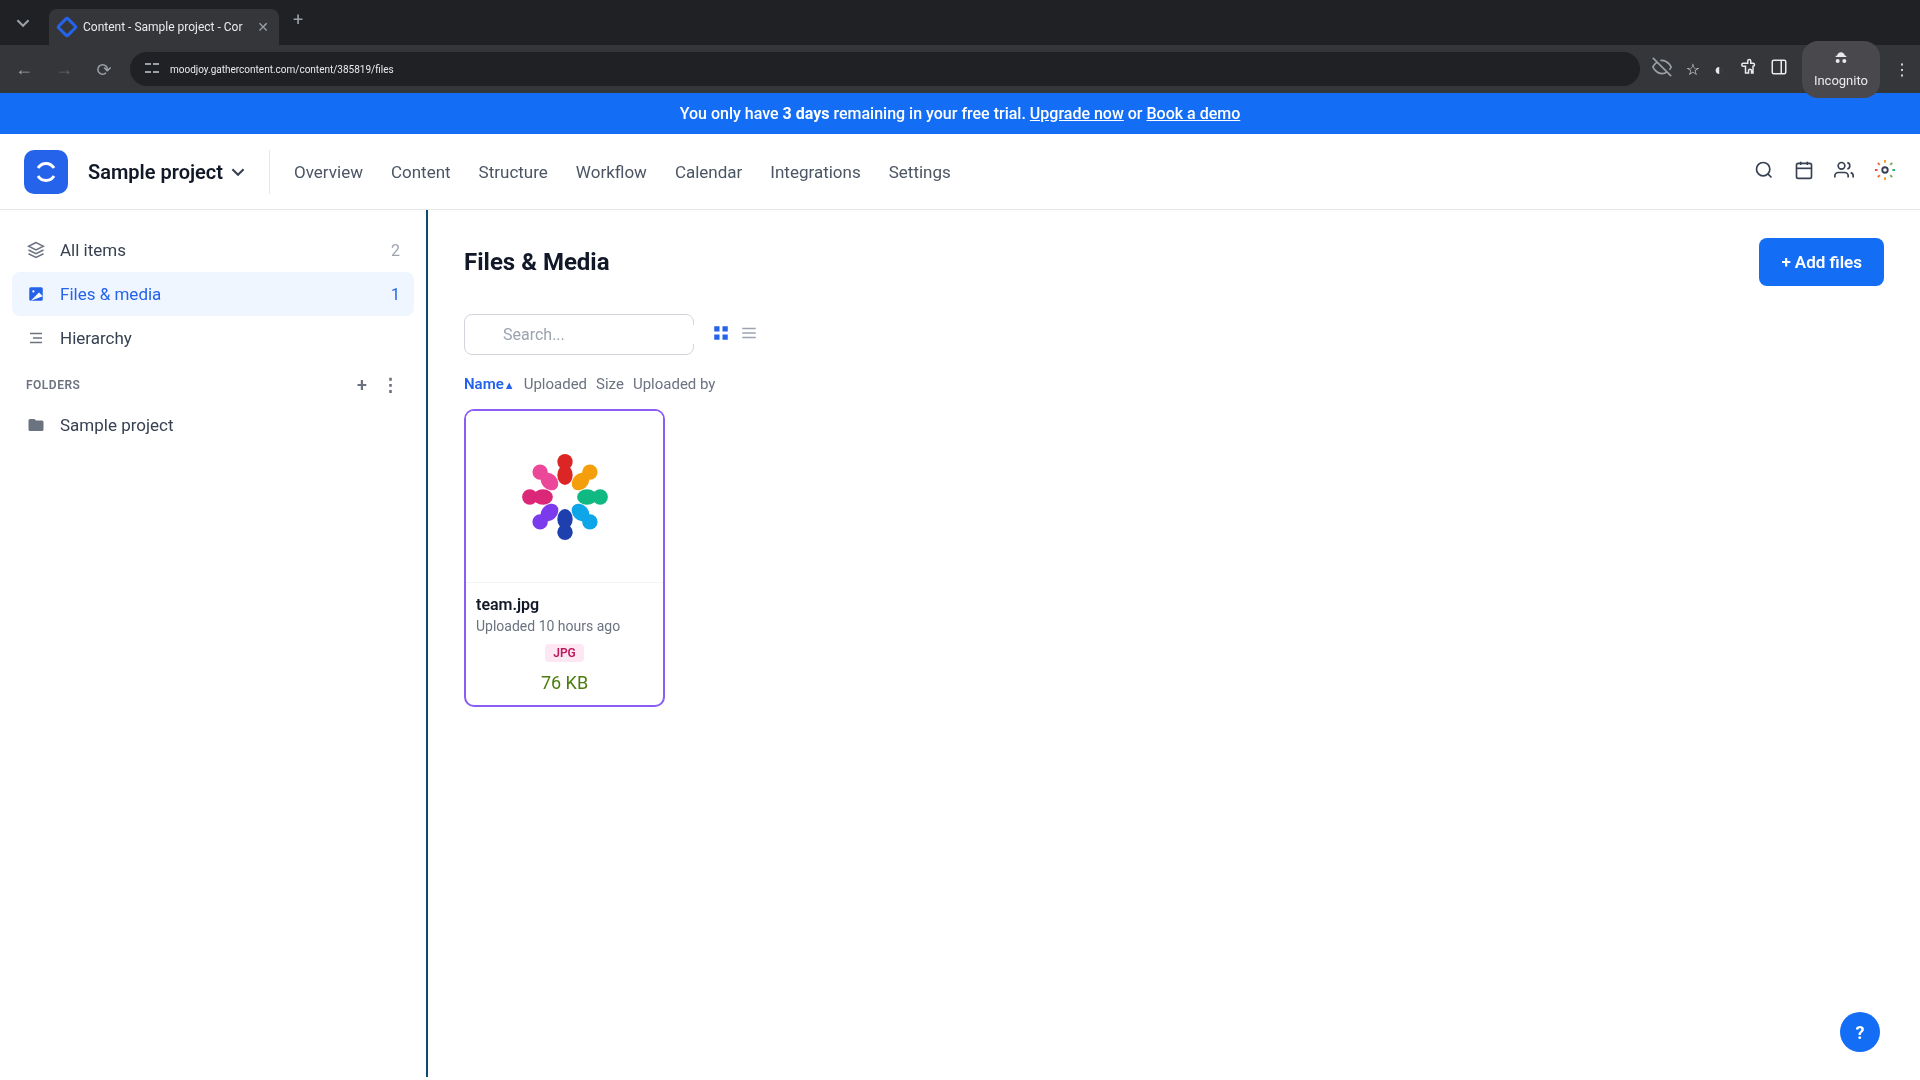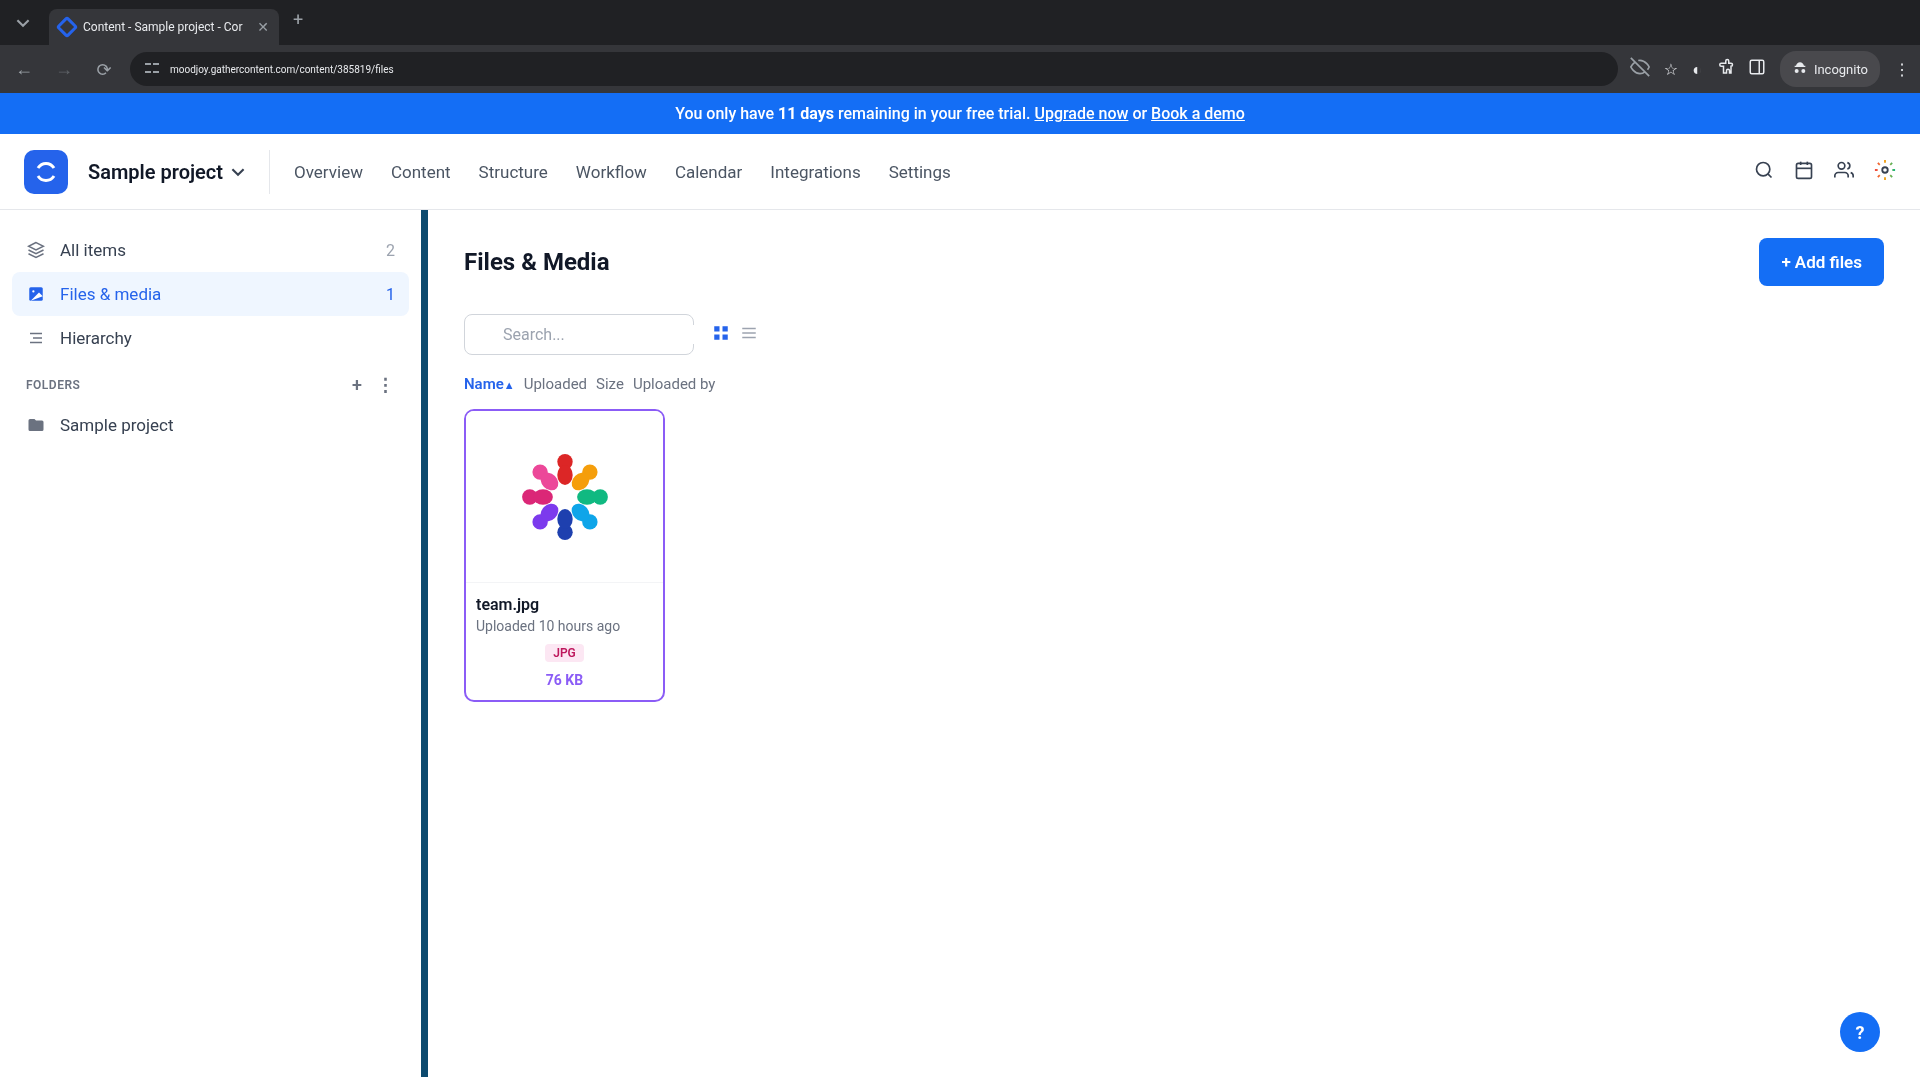--- a/index.html
+++ b/index.html
@@ -22,7 +22,7 @@
 .url-icon { color: #9aa0a6; font-size: 14px; }
 .toolbar-icons { display: flex; gap: 14px; align-items: center; }
 .toolbar-icon { color: #e8eaed; font-size: 16px; cursor: pointer; }
-.incognito-pill { background: #49494d; border-radius: 16px; padding: 10px 12px; display: flex; align-items: center; gap: 6px; color: #e8eaed; font-size: 13px; }
+.incognito-pill { background: #49494d; border-radius: 16px; padding: 10px 12px; display: flex; align-items: center; gap: 6px; color: #e8eaed; font-size: 13px; flex-direction: column; }
 
 
 .trial-banner { background: #146ef5; color: #fff; text-align: center; padding: 11px 0; font-size: 16px; font-weight: 500; }

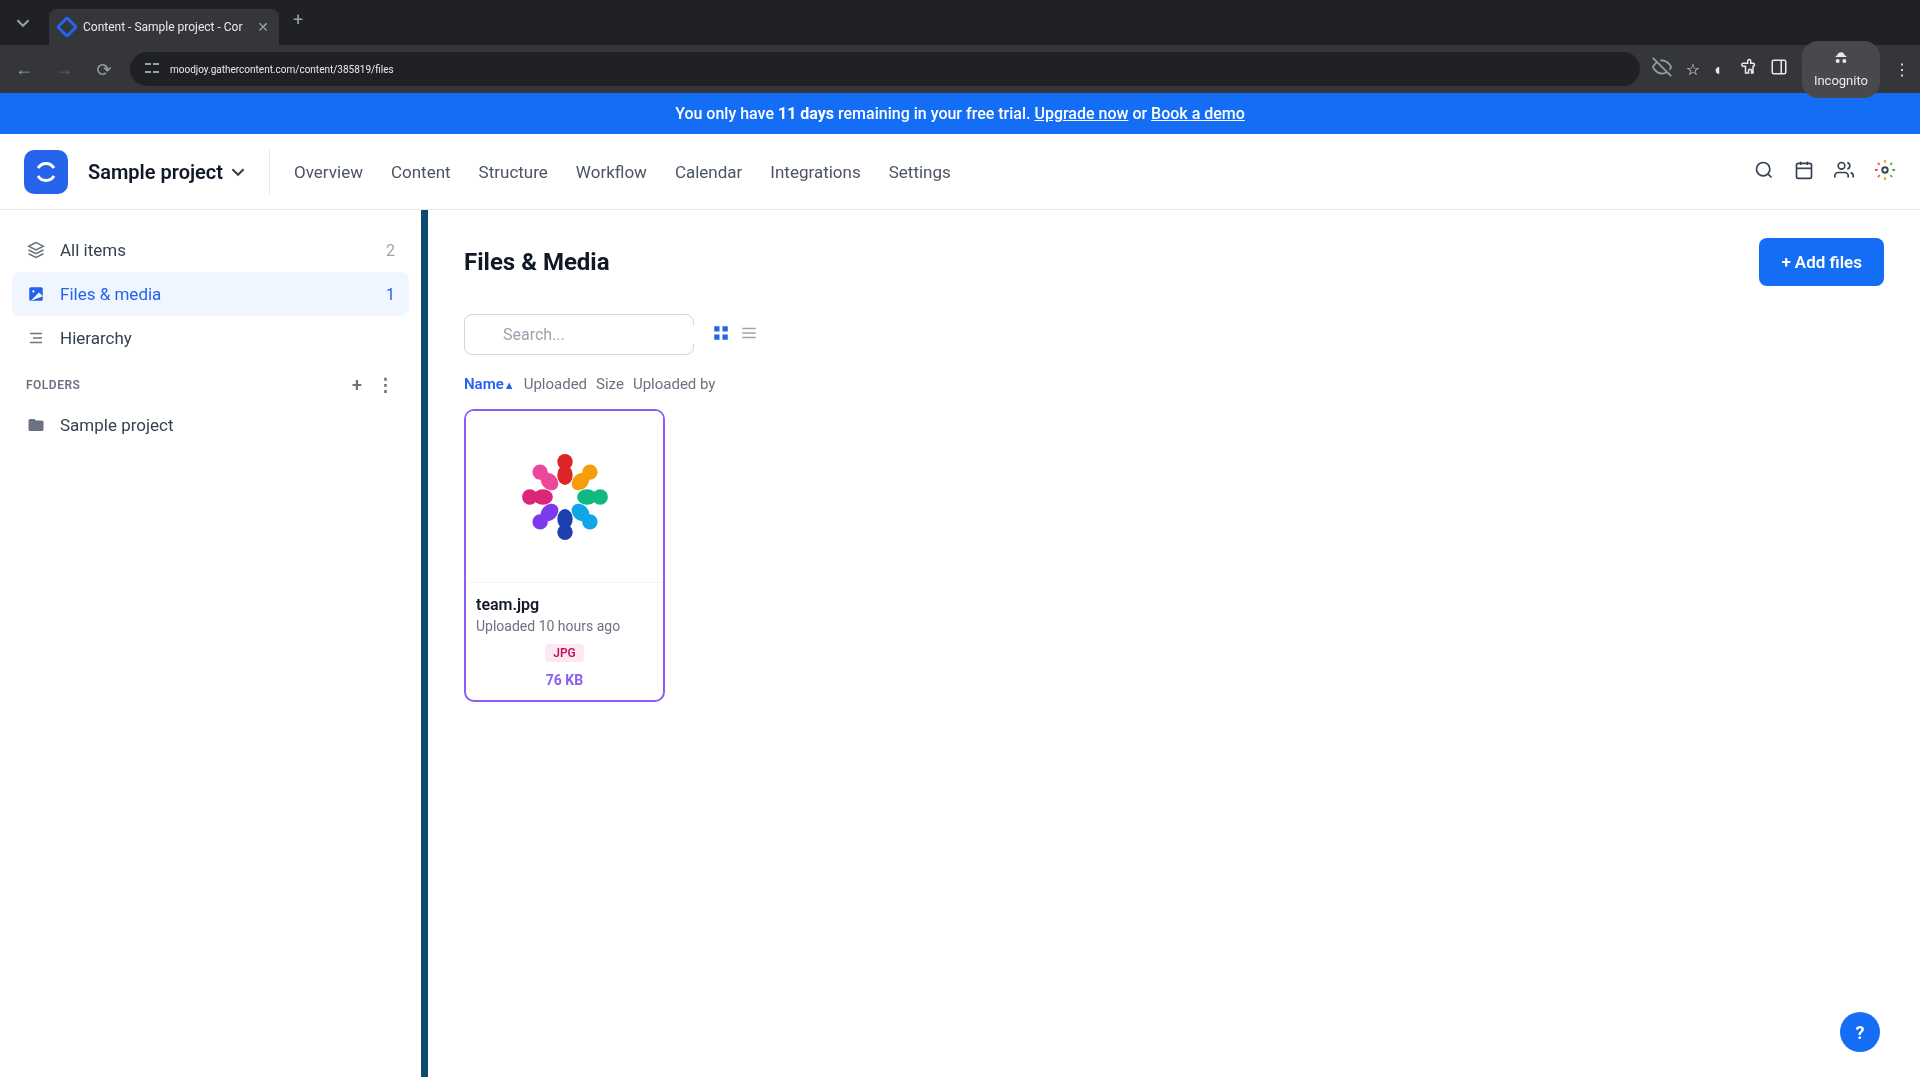--- a/index.html
+++ b/index.html
@@ -147,7 +147,7 @@
 </div>
 
 <div class="trial-banner">
-  <span>You only have </span><span class="bold">11 days</span><span> remaining in your free trial. </span><a>Upgrade now</a><span> or </span><a>Book a demo</a>
+  <span>You only have </span><span class="bold">3 days</span><span> remaining in your free trial. </span><a>Upgrade now</a><span> or </span><a>Book a demo</a>
 </div>
 
 <div class="topnav">

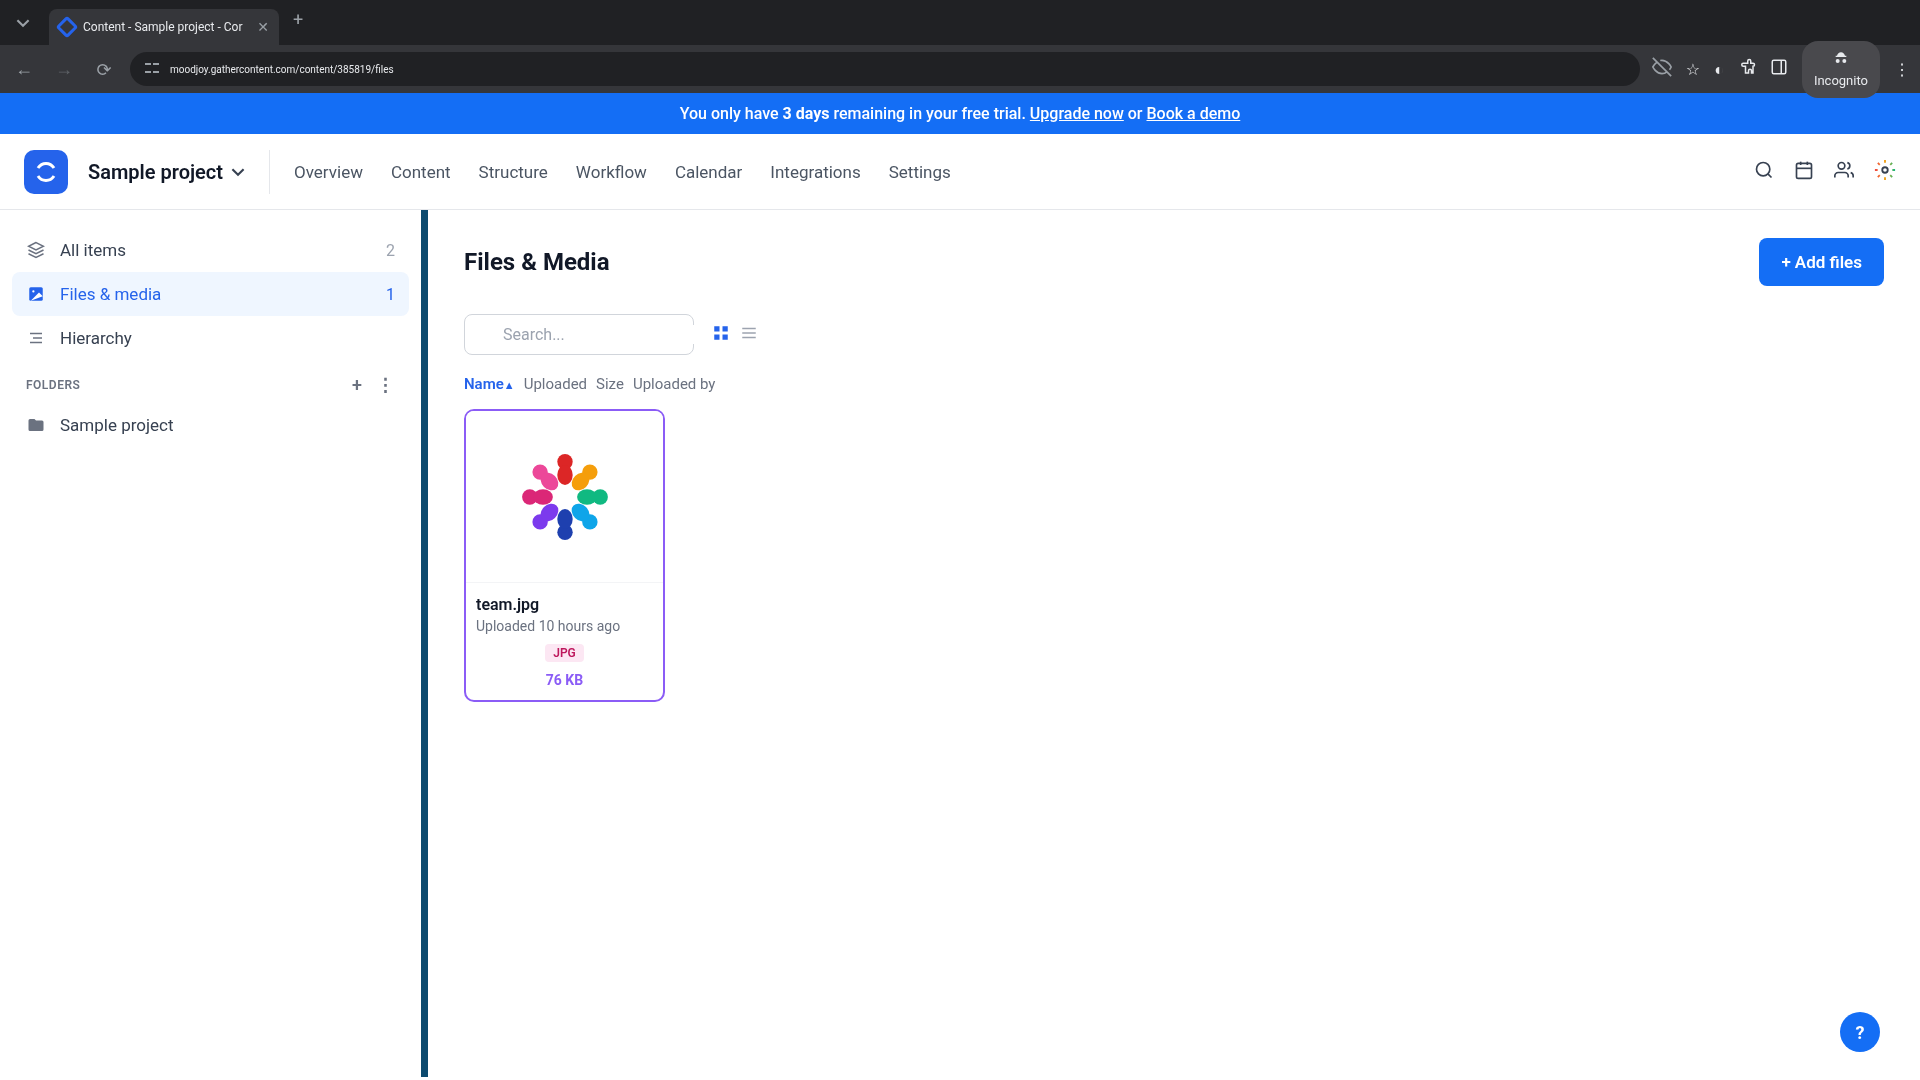--- a/index.html
+++ b/index.html
@@ -42,7 +42,7 @@
 
 
 .layout { display: flex; height: calc(100vh - 45px - 48px - 44px - 76px); }
-.sidebar { width: 428px; border-right: 7px solid #0c4a6e; padding: 18px 12px; }
+.sidebar { width: 428px; border-right: 2px solid #0c4a6e; padding: 18px 12px; }
 .sidebar-item { display: flex; align-items: center; gap: 14px; padding: 12px 14px; border-radius: 8px; cursor: pointer; color: #374151; font-size: 17px; }
 .sidebar-item.active { background: #eff6ff; color: #2563eb; }
 .sidebar-item.active .side-icon { color: #2563eb; }

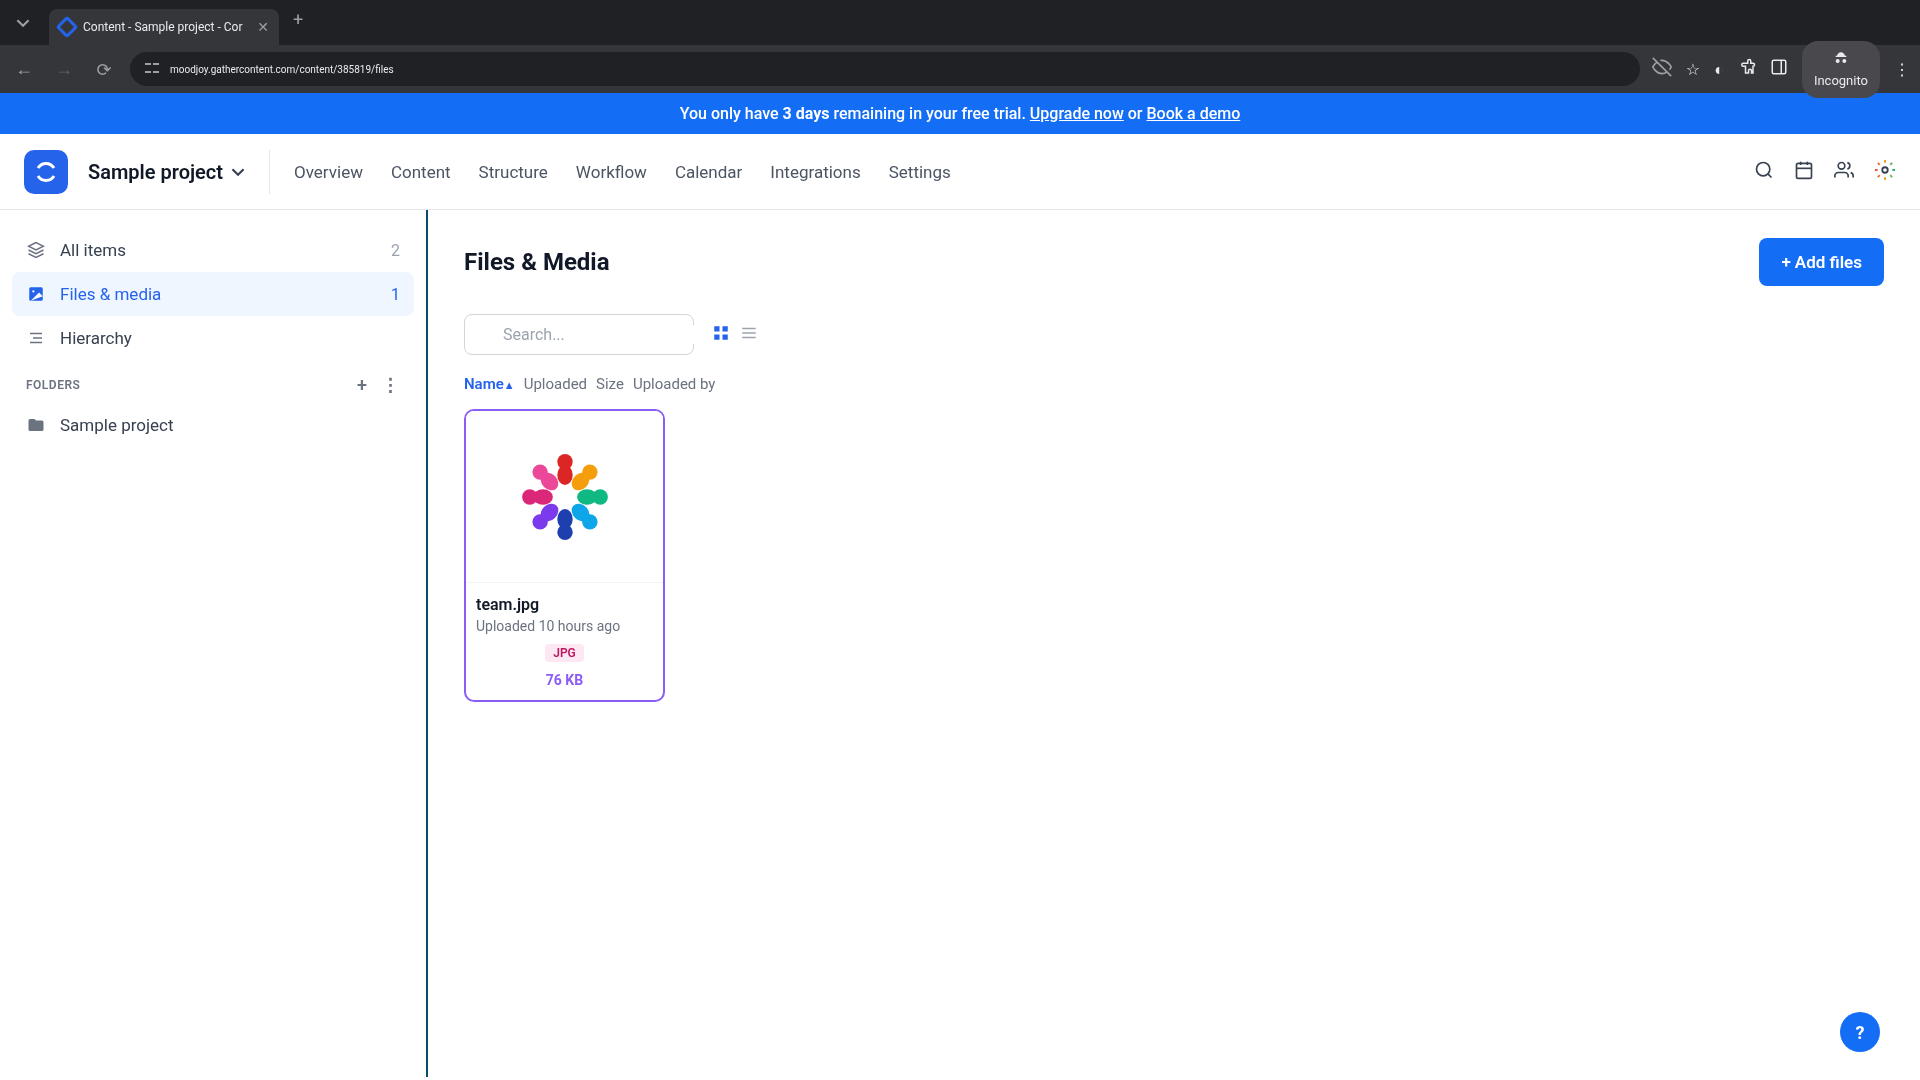--- a/index.html
+++ b/index.html
@@ -77,7 +77,7 @@
 .file-uploaded { color: #6b7280; font-size: 14px; margin-bottom: 10px; }
 .file-meta { display: flex; align-items: center; gap: 10px; flex-direction: column; }
 .file-badge { background: #fce7f3; color: #be185d; font-size: 12px; font-weight: 600; padding: 2px 8px; border-radius: 4px; }
-.file-size { color: #8b5cf6; font-size: 14px; font-weight: bold; }
+.file-size { color: #4d7c0f; font-size: 18px; }
 
 .help-fab { position: fixed; bottom: 28px; right: 40px; width: 40px; height: 40px; background: #146ef5; border-radius: 50%; color: #fff; display: flex; align-items: center; justify-content: center; font-size: 18px; font-weight: 700; cursor: pointer; }
 

